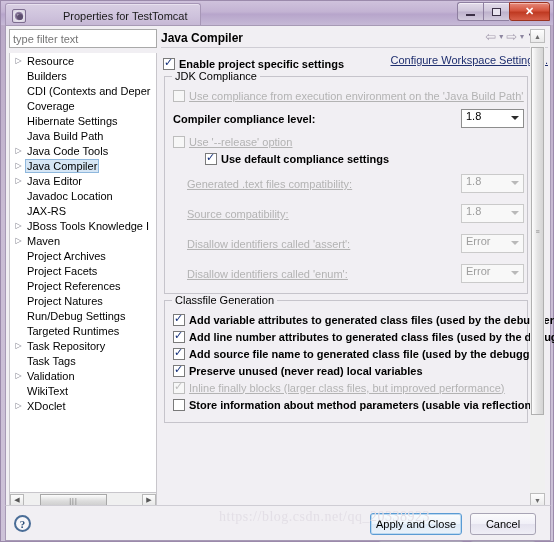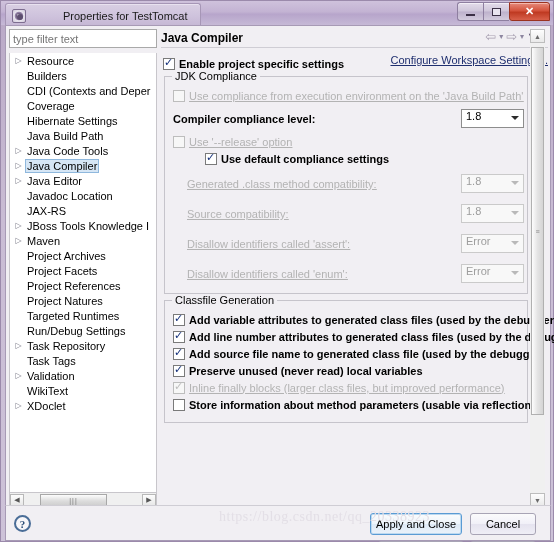--- a/index.html
+++ b/index.html
@@ -467,7 +467,7 @@
           </div>
 
           <div class="row dis" style="position:absolute;left:22px;top:99px;">
-            <span class="lbl dis">Generated .class method compatibility:</span>
+            <span class="lbl dis">Generated .text files compatibility:</span>
           </div>
           <div class="combo dis" style="position:absolute;left:296px;top:97px;">
             <span>1.8</span>

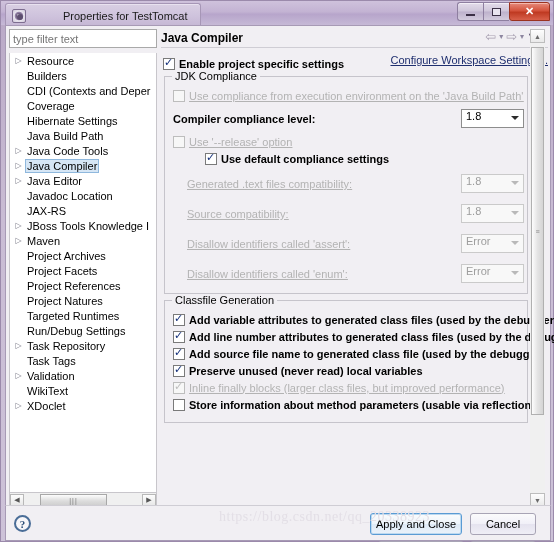--- a/index.html
+++ b/index.html
@@ -385,11 +385,11 @@
           </div>
           <div class="tree-item">
             <span class="twisty"></span>
+            <span class="tree-label">Run/Debug Settings</span>
+          </div>
+          <div class="tree-item">
+            <span class="twisty"></span>
             <span class="tree-label">Targeted Runtimes</span>
-          </div>
-          <div class="tree-item">
-            <span class="twisty"></span>
-            <span class="tree-label">Run/Debug Settings</span>
           </div>
           <div class="tree-item">
             <span class="twisty">▷</span>

